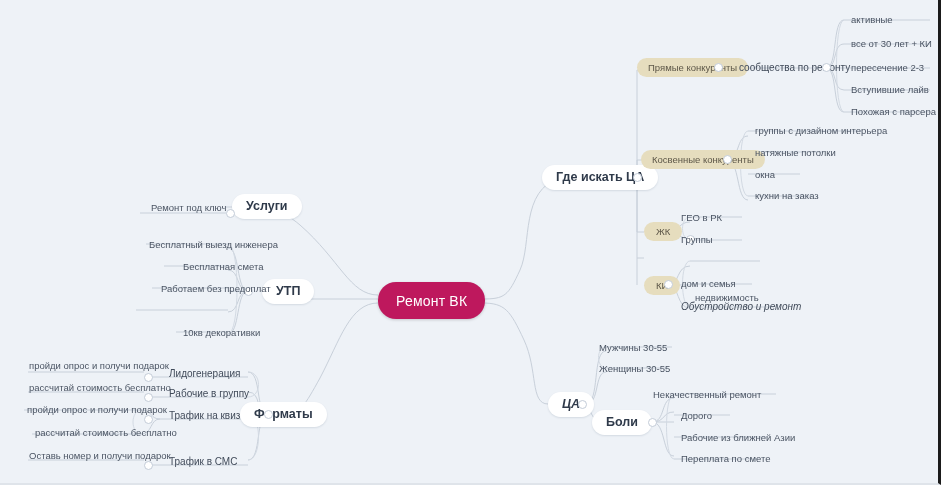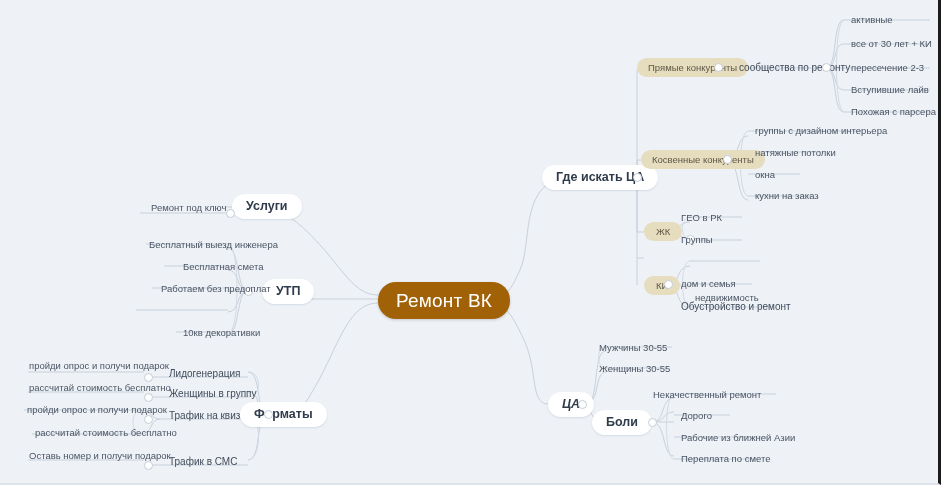--- a/index.html
+++ b/index.html
@@ -36,9 +36,9 @@
   }
   
   .n-root {
-    background: #a16207;
+    background: #be185d;
     color: #ffffff;
-    font-size: 19px;
+    font-size: 14px;
     border-radius: 18px;
     padding: 0 18px;
     height: 37px;

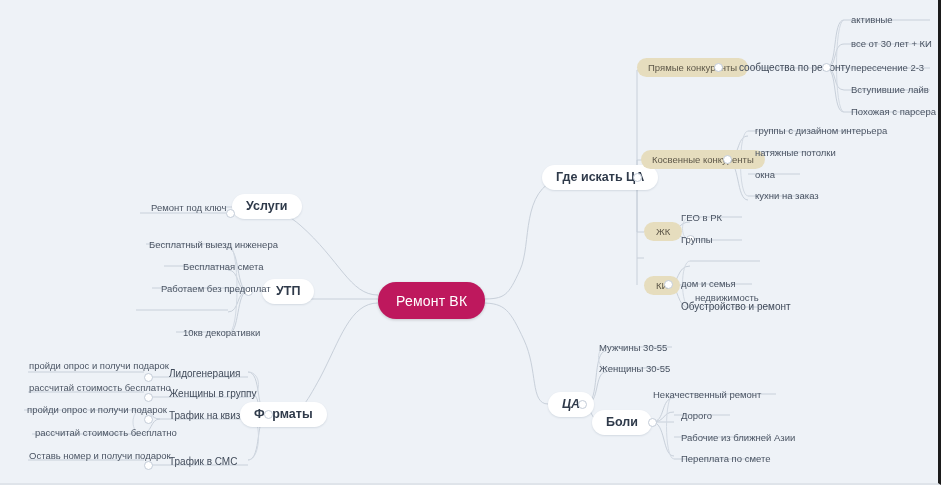--- a/index.html
+++ b/index.html
@@ -249,7 +249,7 @@
   <div class="conn-dot" style="left:664px; top:280px;"></div>
   <div class="node n-leaf" style="left:692px; top:254px;margin-top:36px;">недвижимость</div>
   <div class="node n-leaf" style="left:678px; top:276px;">дом и семья</div>
-  <div class="node n-leaf mid" style="left:678px; top:299px;">Обустройство и ремонт</div>
+  <div class="node n-leaf mid" style="left:678px; top:299px;font-style:italic;">Обустройство и ремонт</div>
 
   <div class="node n-white" style="left:548px; top:392px;font-style:italic;">ЦА</div>
   <div class="conn-dot" style="left:578px; top:400px;"></div>

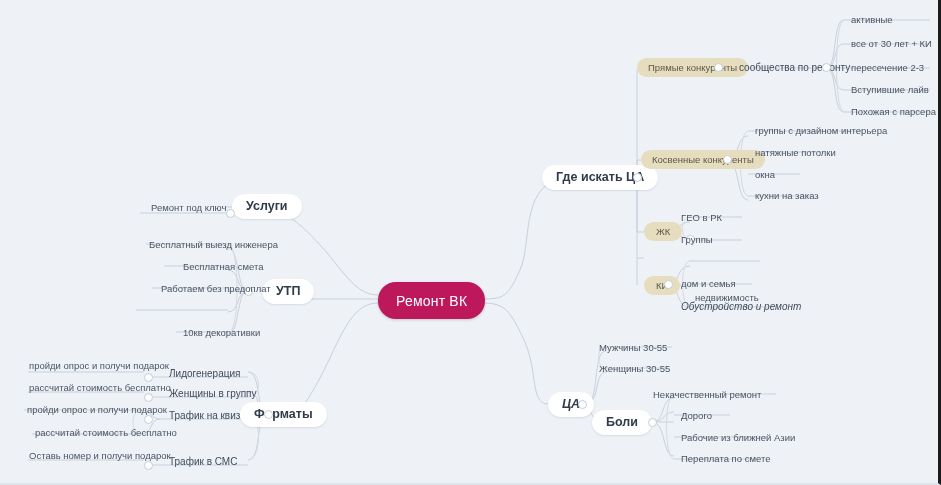--- a/index.html
+++ b/index.html
@@ -284,7 +284,7 @@
   <div class="conn-dot" style="left:144px; top:373px;"></div>
   <div class="node n-leaf" style="left:26px; top:358px;">пройди опрос и получи подарок</div>
 
-  <div class="node n-leaf mid" style="left:166px; top:386px;">Женщины в группу</div>
+  <div class="node n-leaf mid" style="left:166px; top:386px;">Рабочие в группу</div>
   <div class="conn-dot" style="left:144px; top:393px;"></div>
   <div class="node n-leaf" style="left:26px; top:380px;">рассчитай стоимость бесплатно</div>
 

